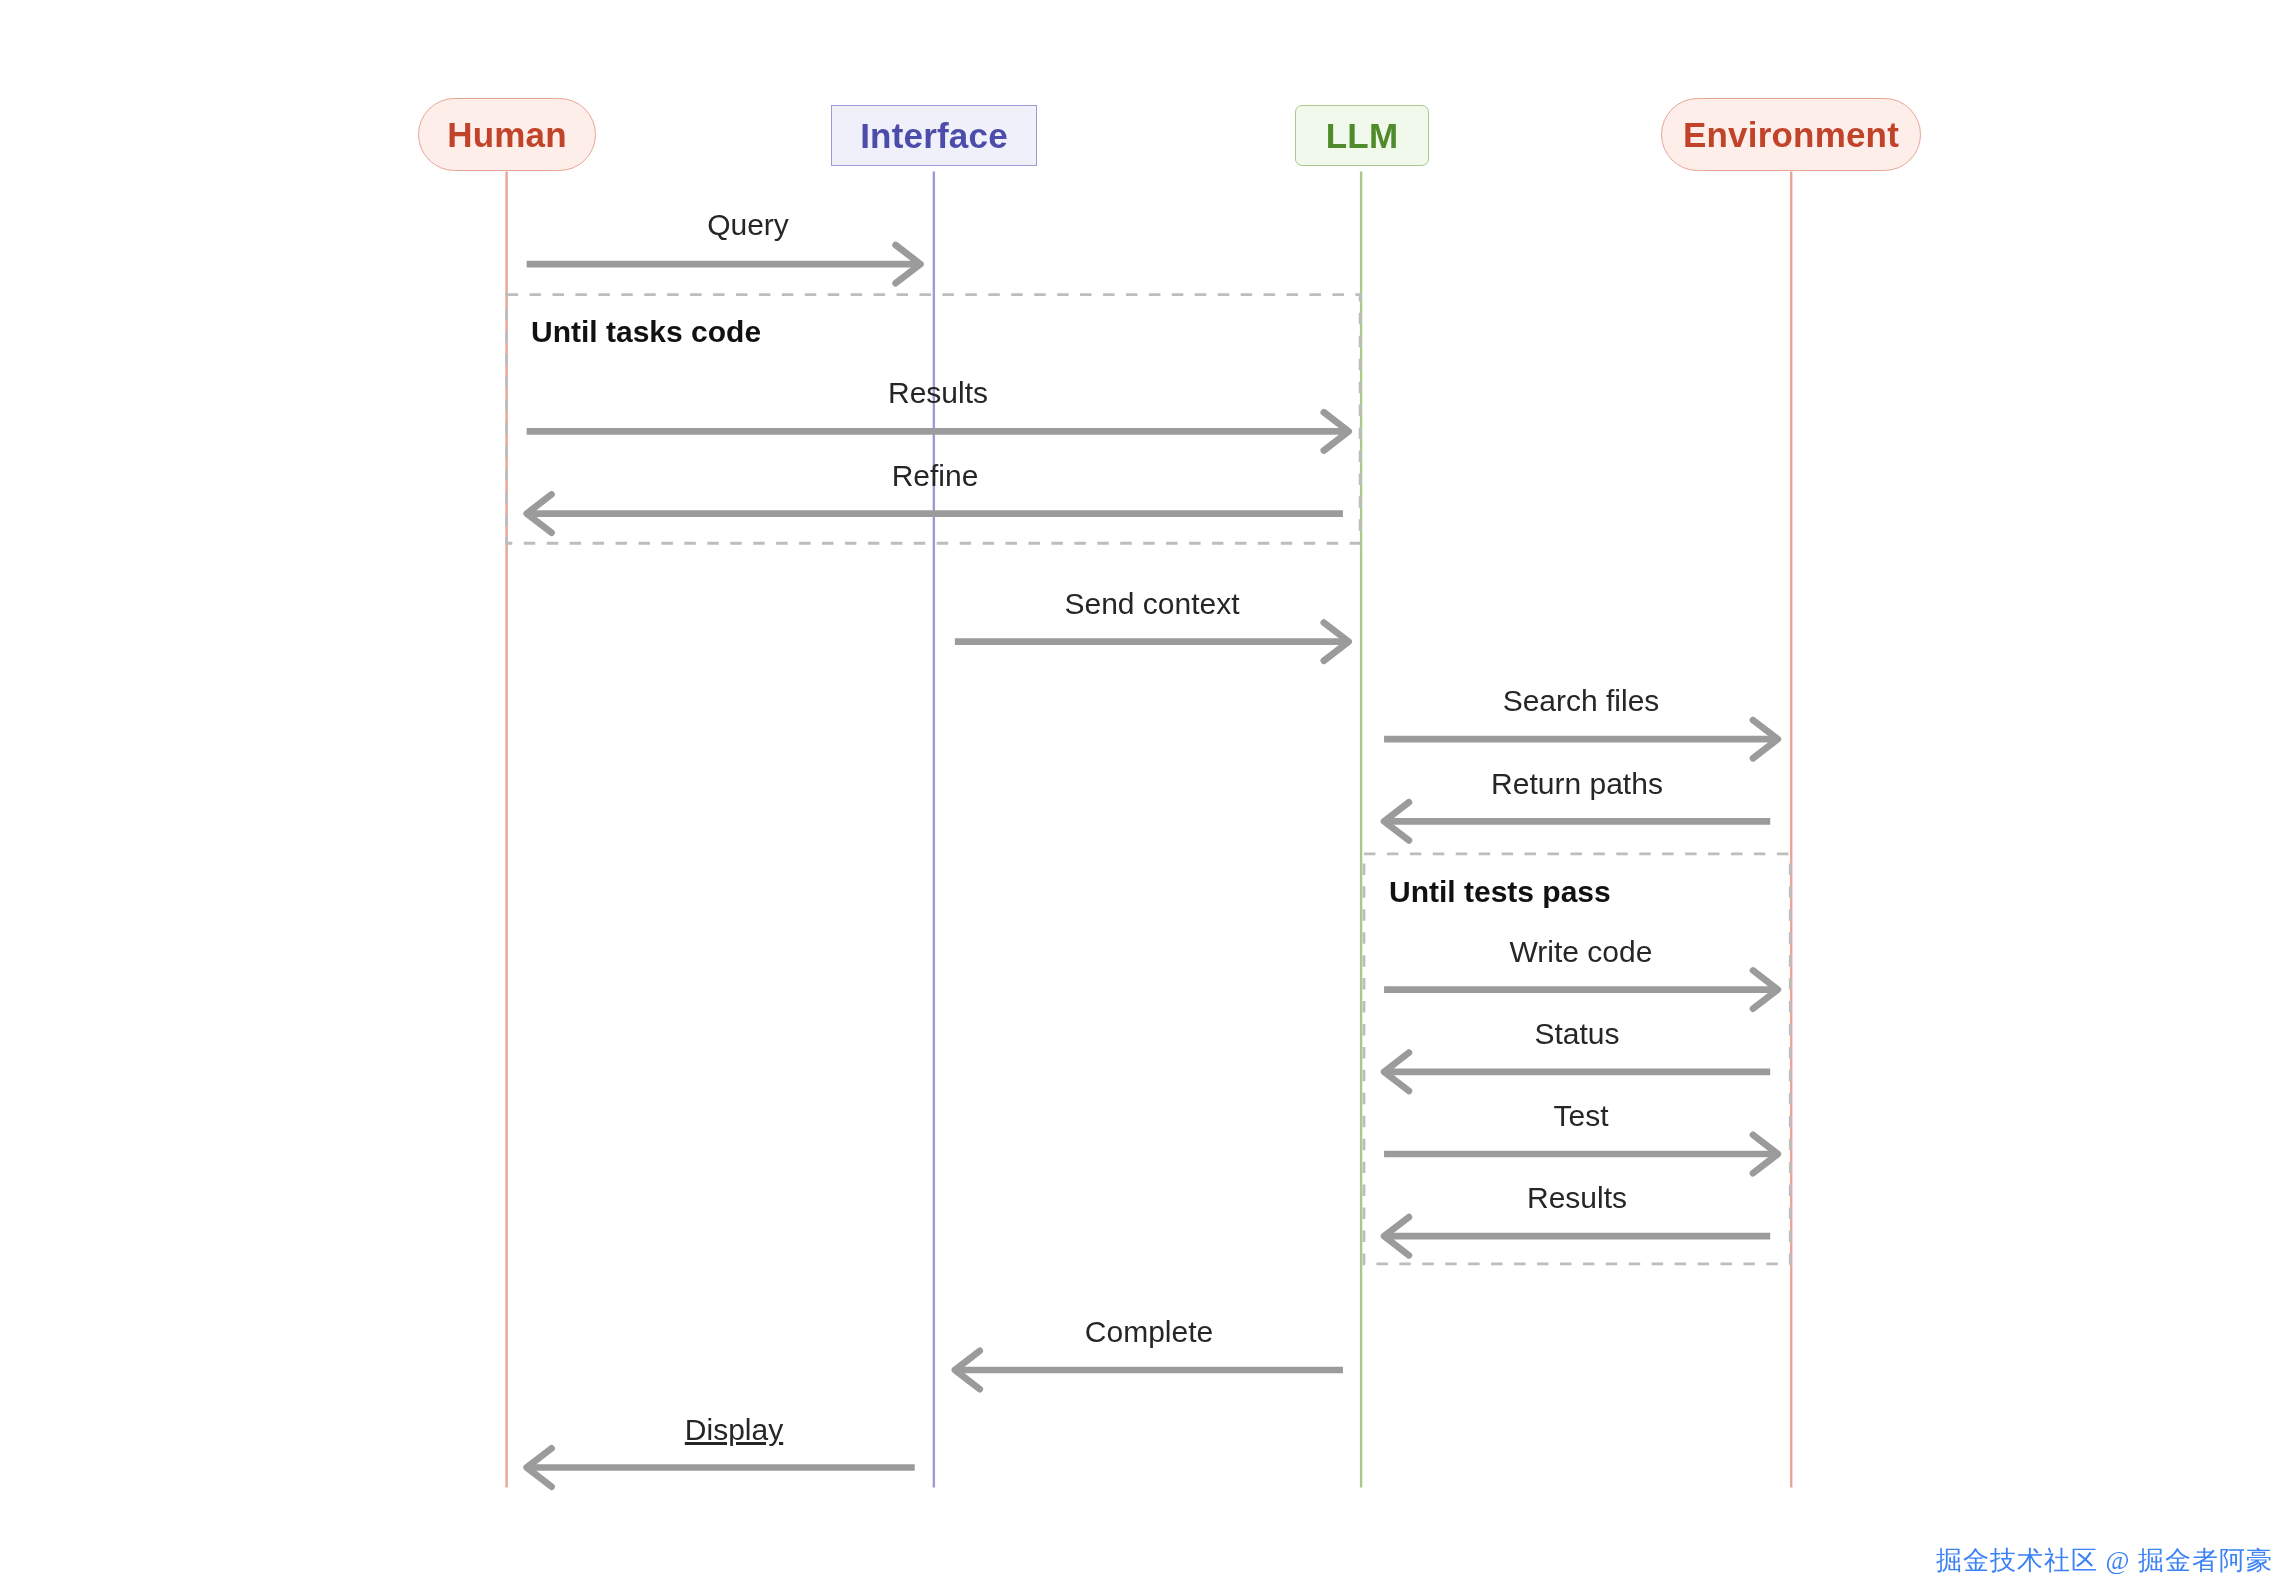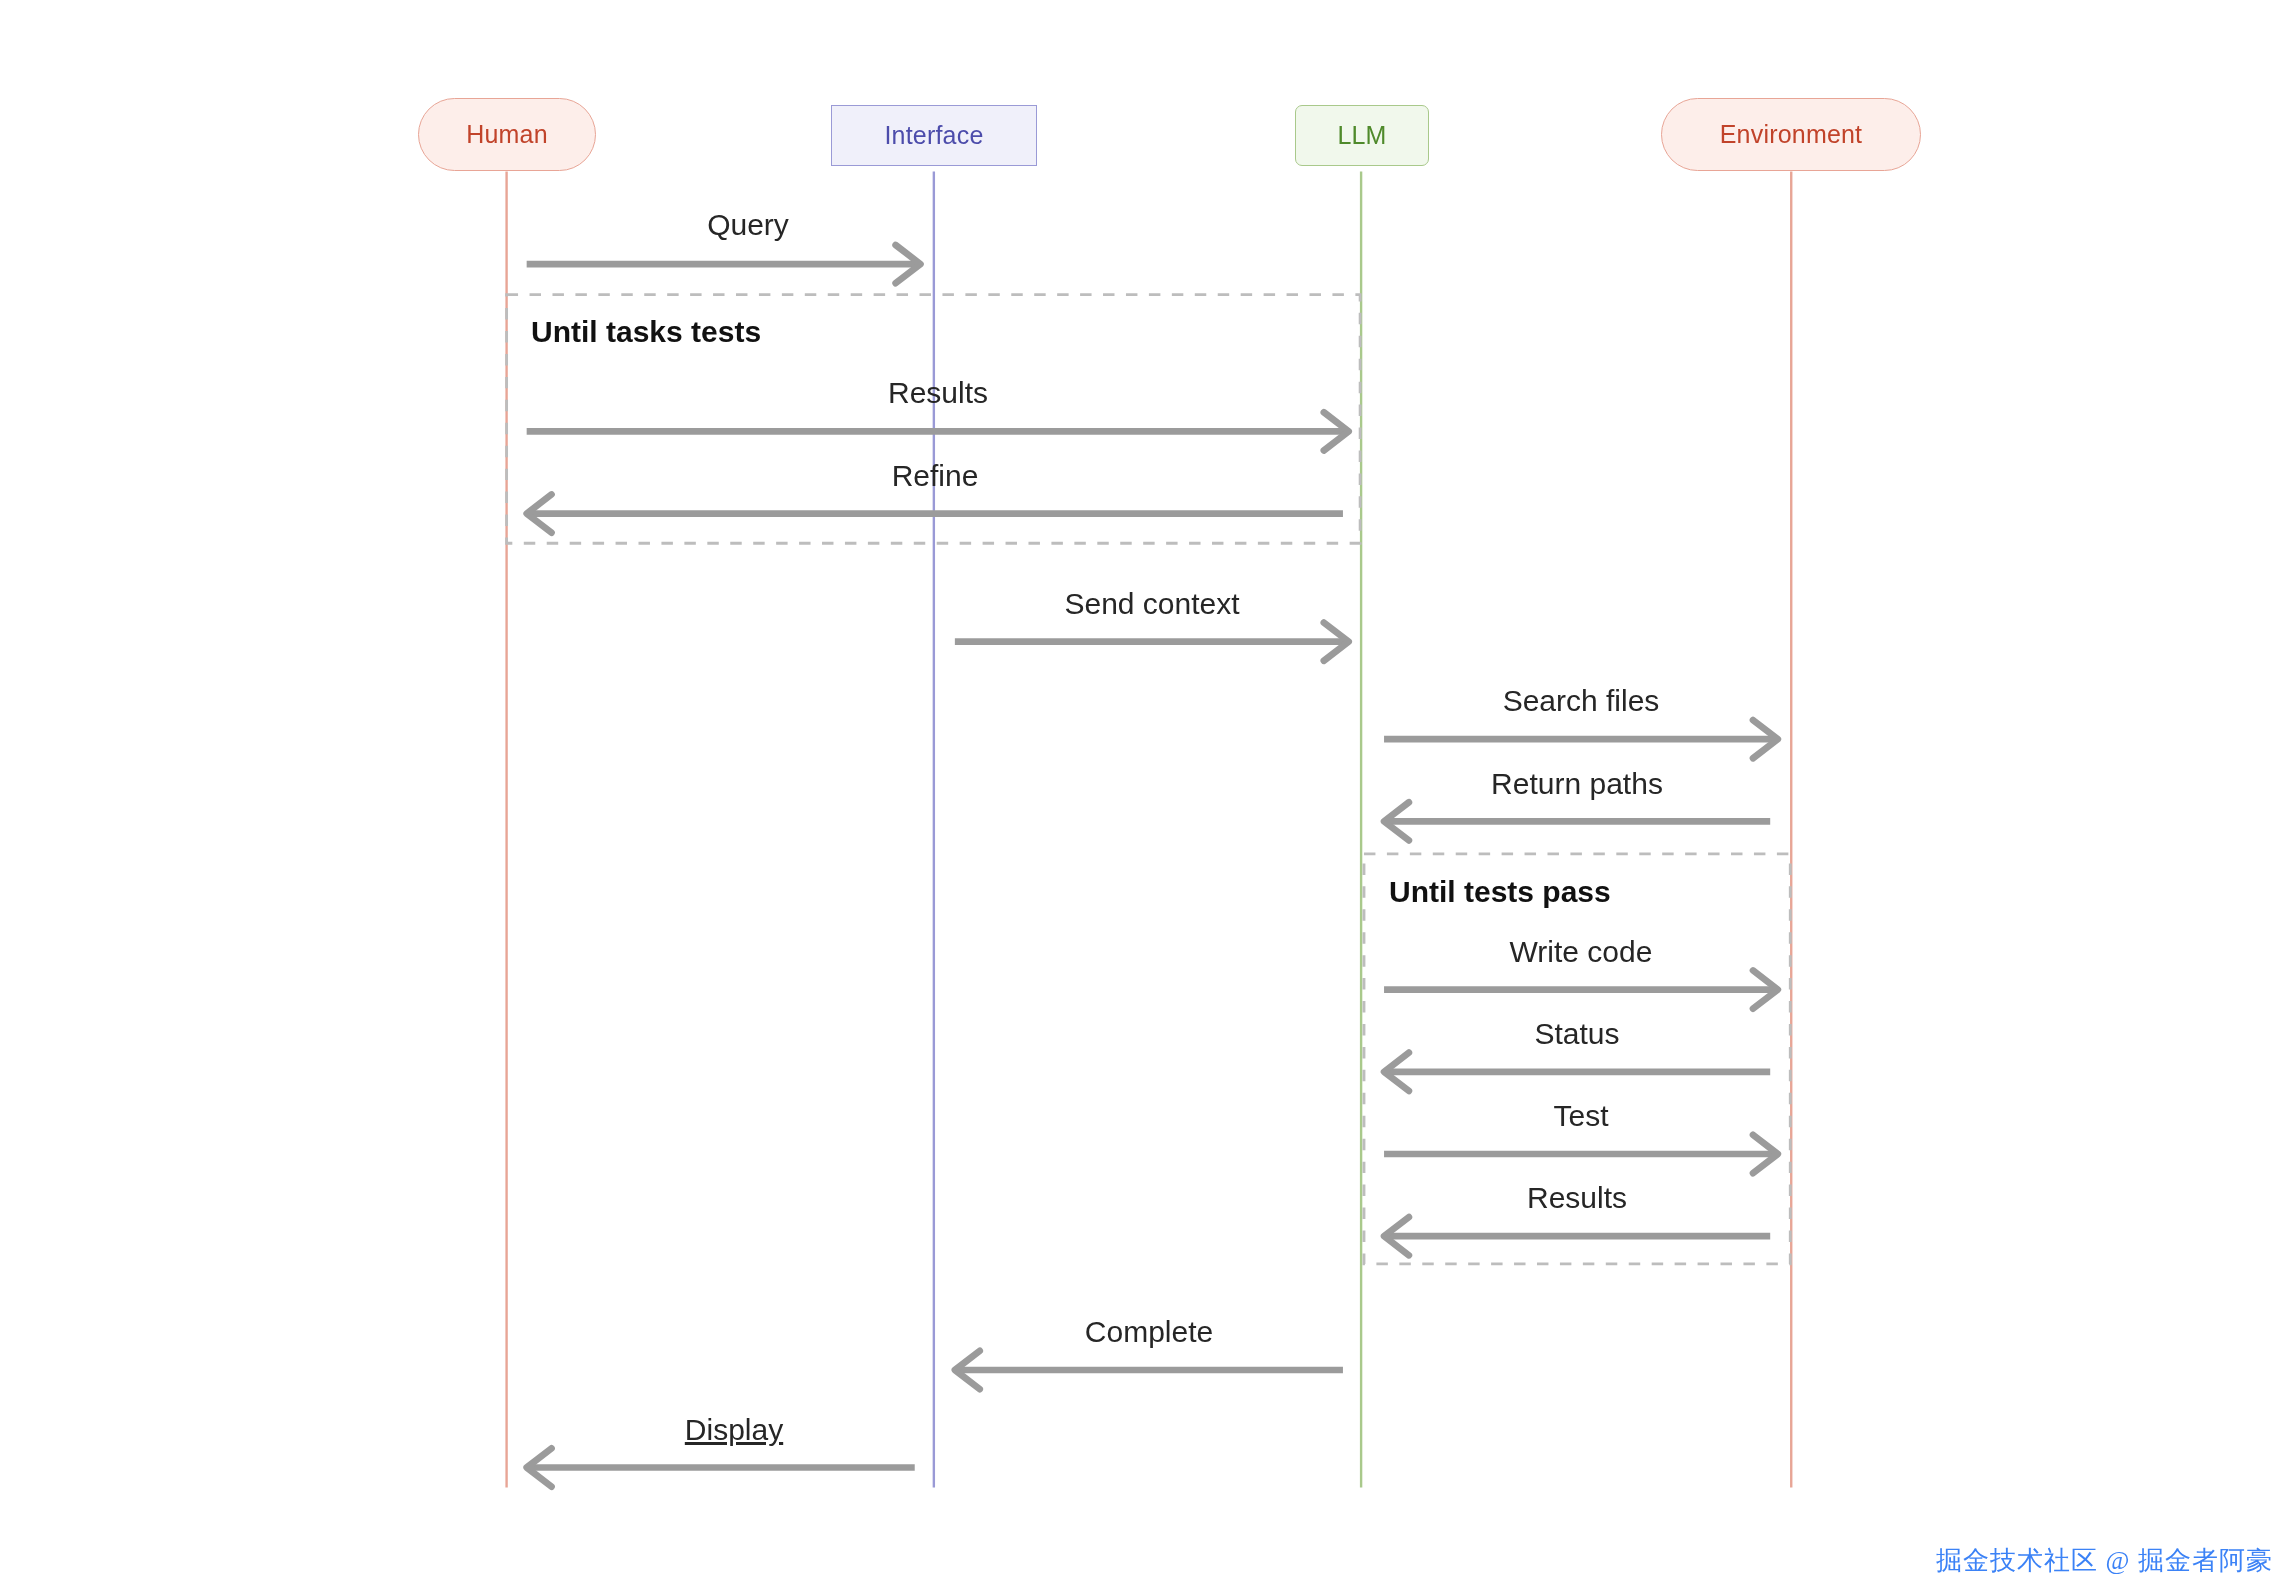--- a/index.html
+++ b/index.html
@@ -30,8 +30,8 @@
     display: flex;
     align-items: center;
     justify-content: center;
-    font-size: 25px;
-    font-weight: normal;
+    font-size: 35px;
+    font-weight: bold;
     letter-spacing: 0.2px;
     user-select: none;
   }

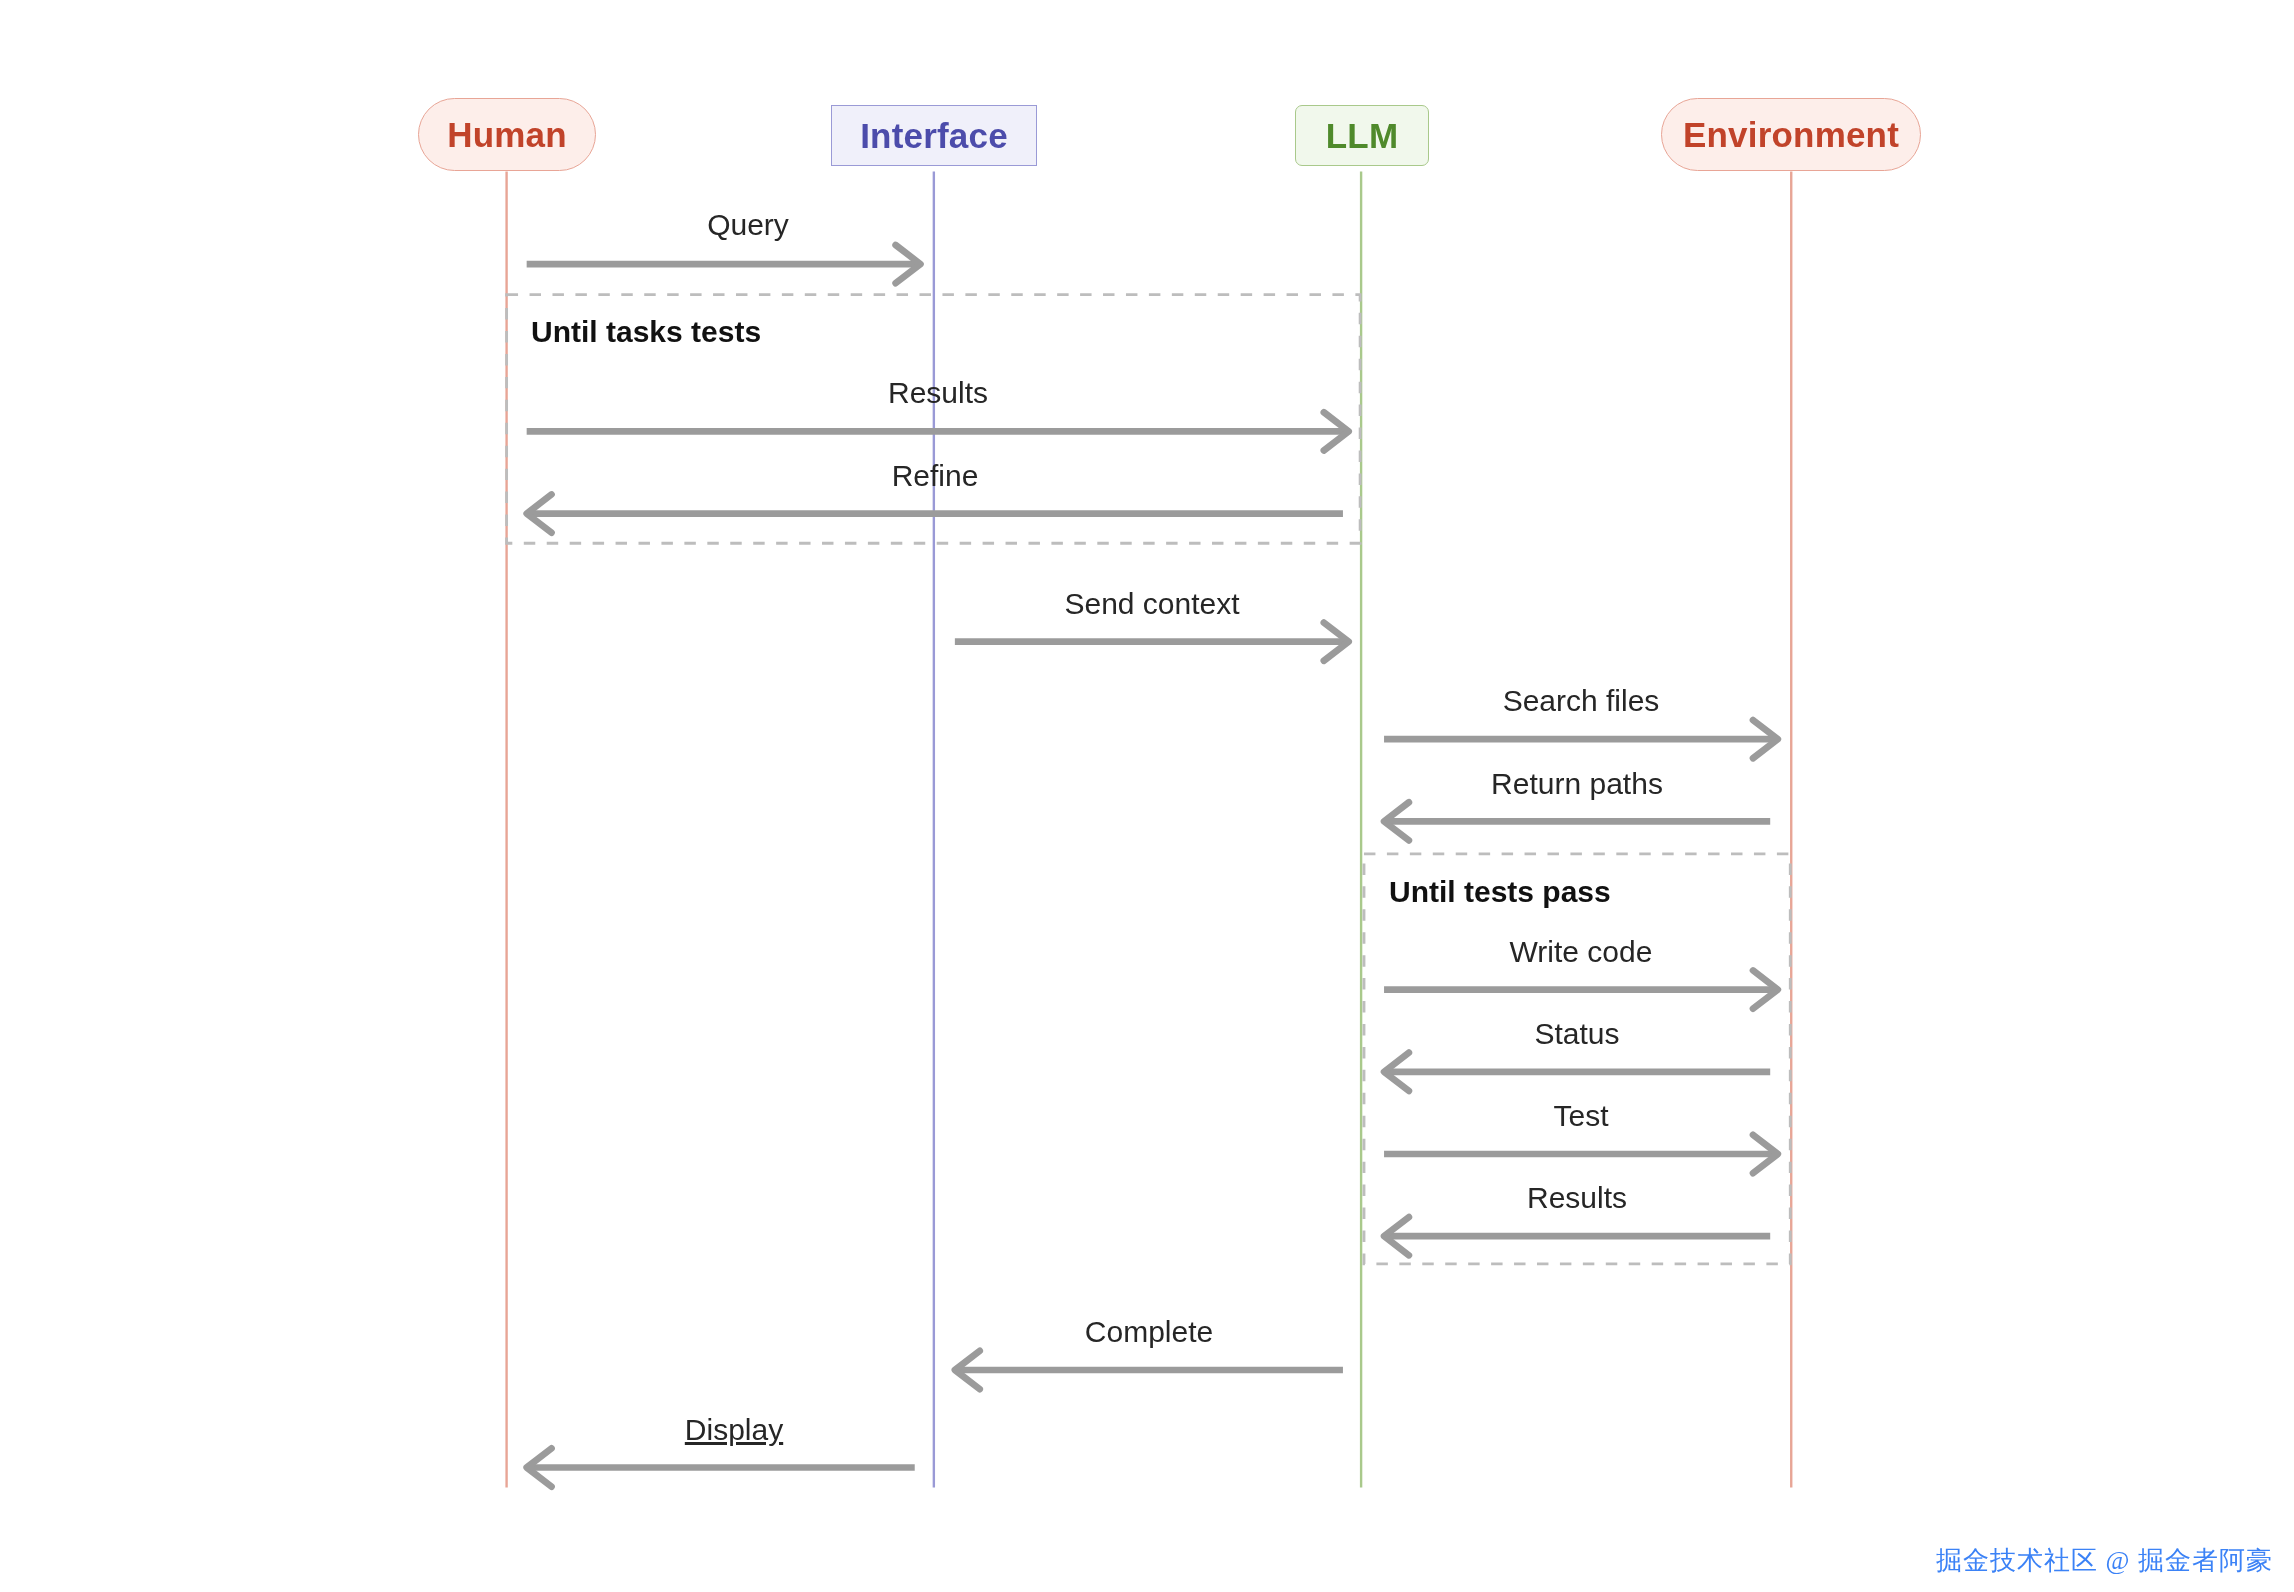--- a/index.html
+++ b/index.html
@@ -154,7 +154,7 @@
       <div class="msg-label" style="left: 734px; top: 1413px; text-decoration: underline;">Display</div>
     </div>
   <div id="frag-labels-layer">
-      <div class="frag-label" style="left: 531px; top: 315px;">Until tasks tests</div>
+      <div class="frag-label" style="left: 531px; top: 315px;">Until tasks code</div>
       <div class="frag-label" style="left: 1389px; top: 875px;">Until tests pass</div>
     </div>
 

